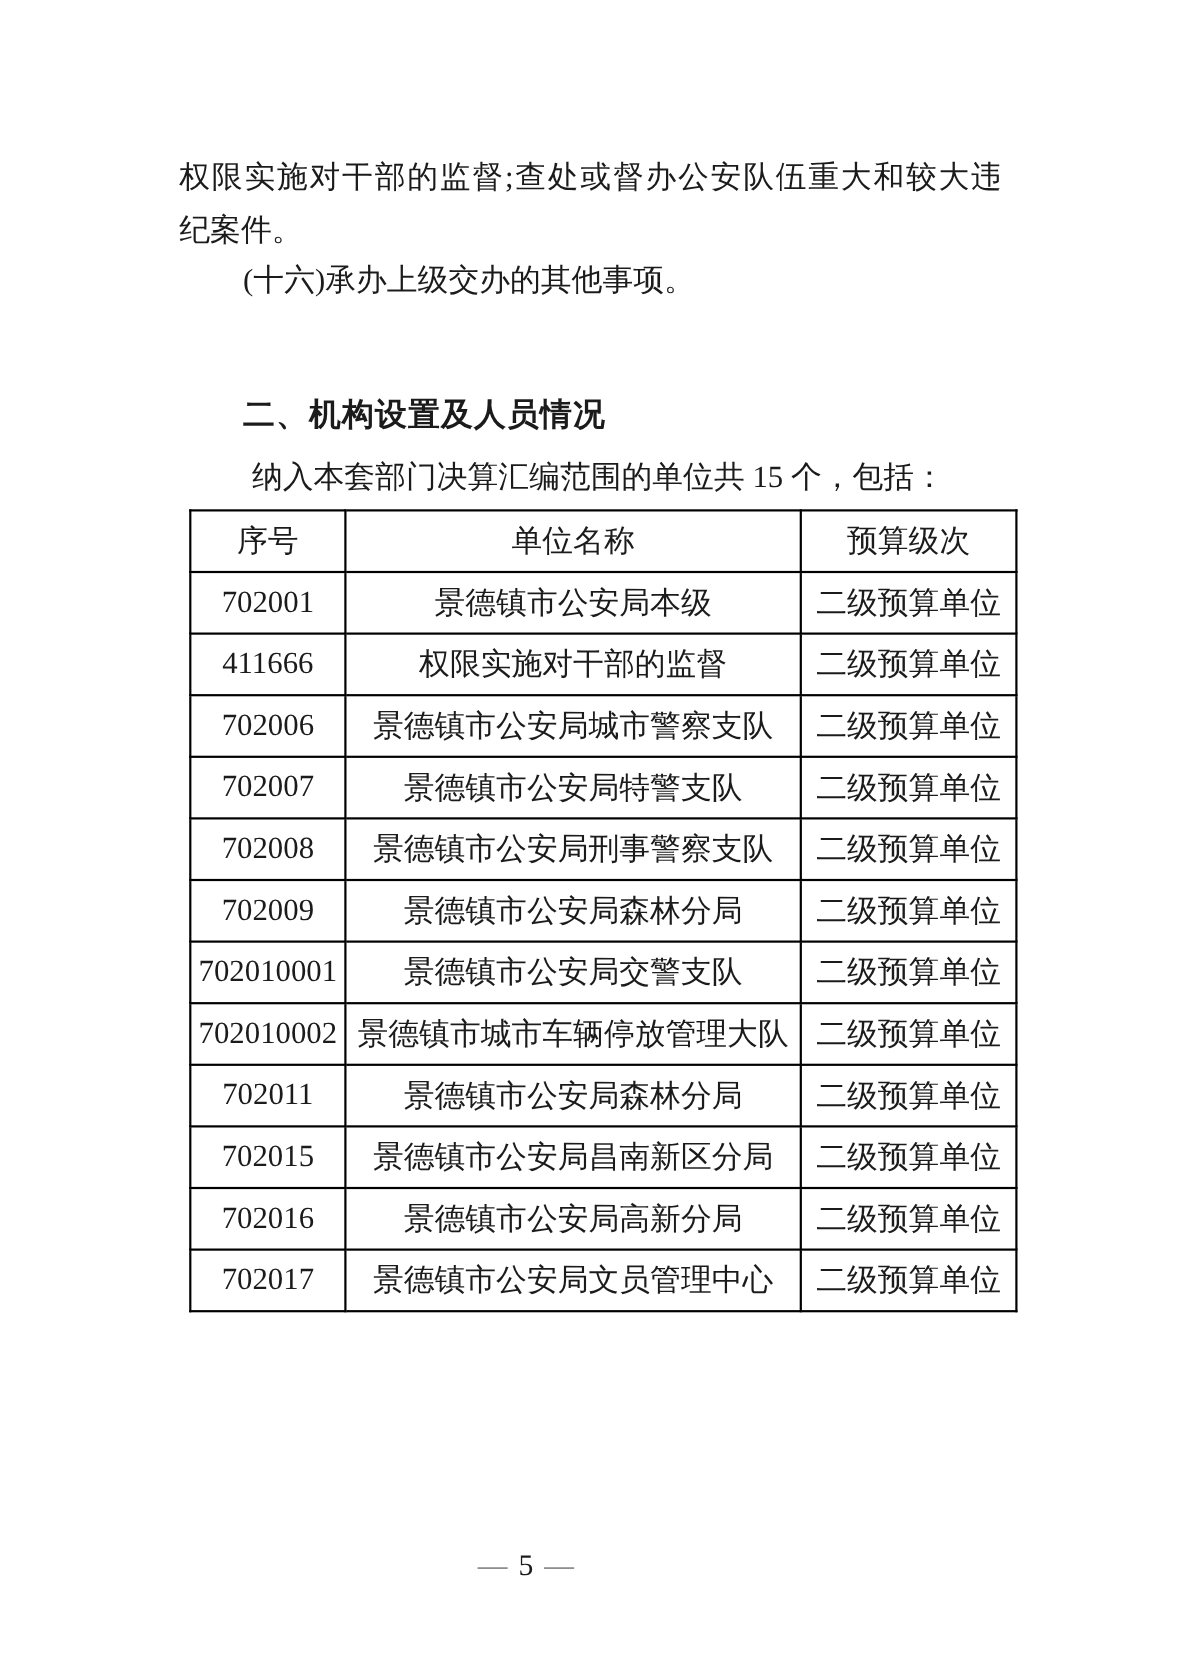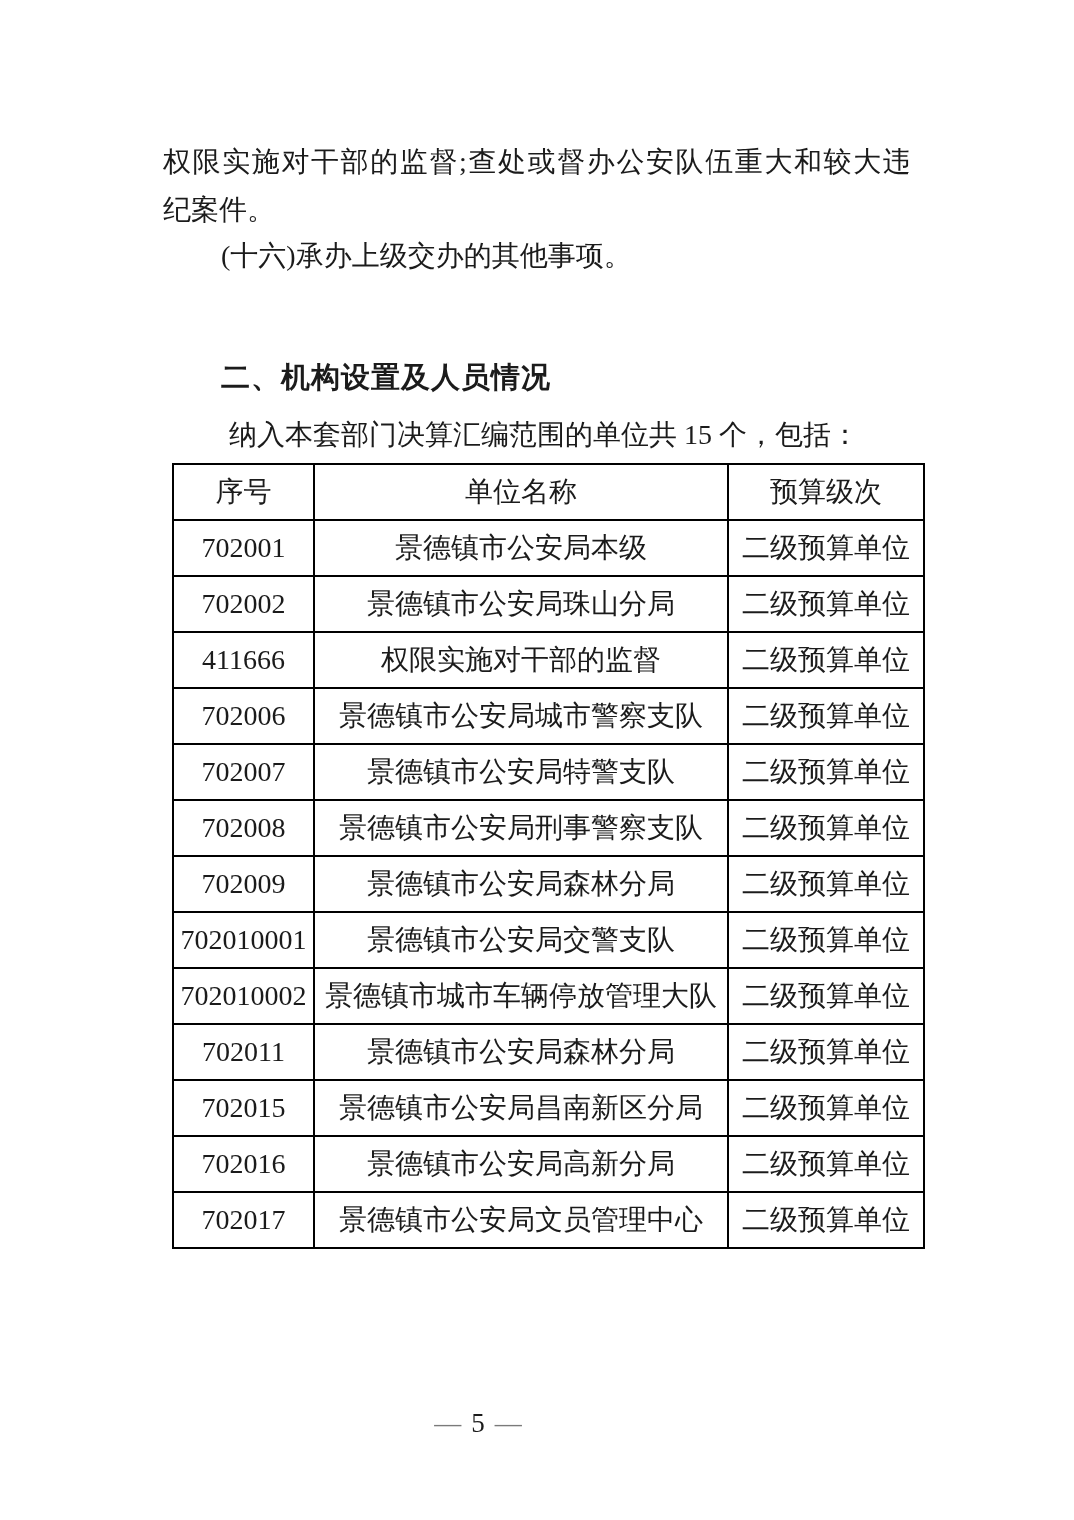--- a/index.html
+++ b/index.html
@@ -122,11 +122,6 @@
           <td>二级预算单位</td>
         </tr>
         <tr>
-          <td>702002</td>
-          <td>景德镇市公安局珠山分局</td>
-          <td>二级预算单位</td>
-        </tr>
-        <tr>
           <td>411666</td>
           <td>权限实施对干部的监督</td>
           <td>二级预算单位</td>

